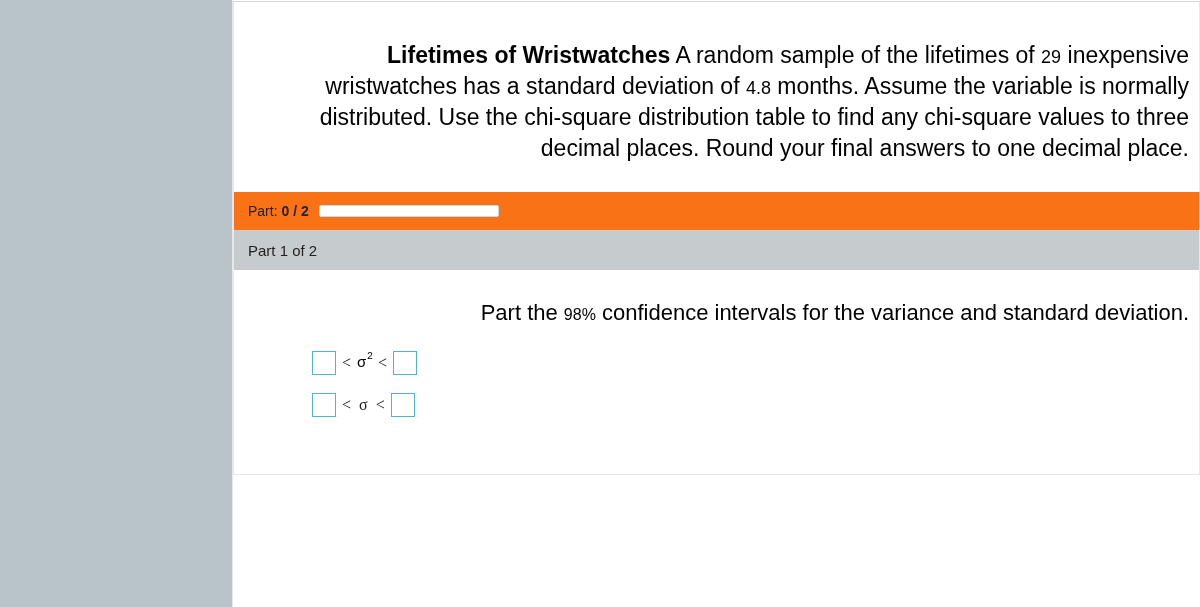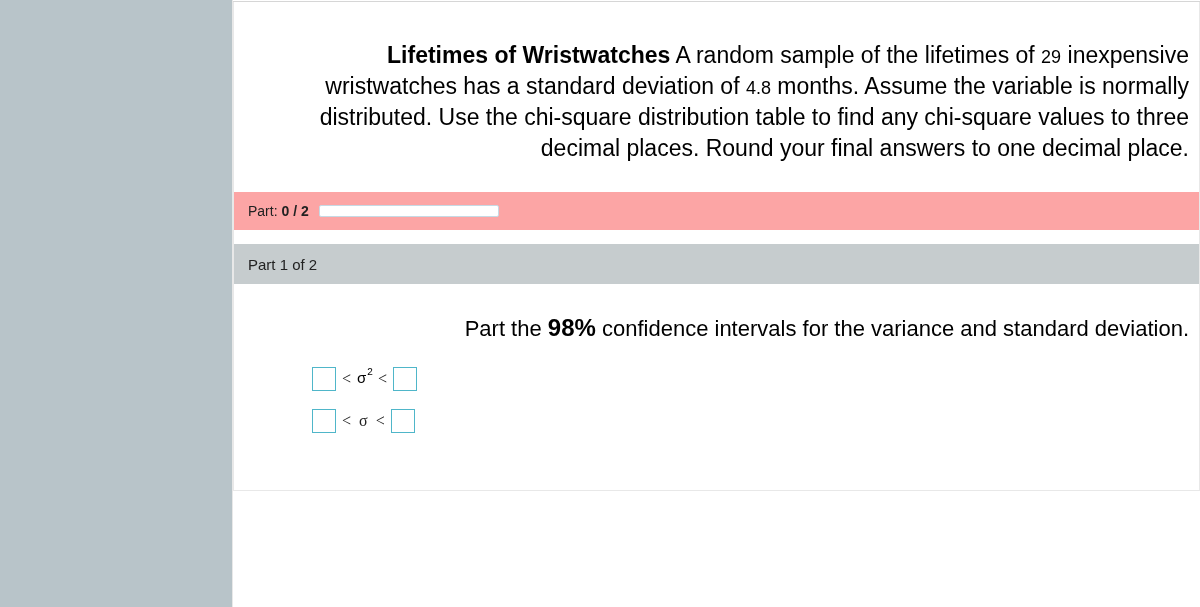--- a/index.html
+++ b/index.html
@@ -12,7 +12,7 @@
   .prompt { padding: 38px 10px 28px 24px; font-size: 23px; line-height: 1.35; color: #000; font-family: Verdana, Geneva, sans-serif; }
   .prompt .bold { font-weight: 700; }
   .prompt .small { font-size: 18px; font-family: Verdana, Geneva, sans-serif; }
-  .progress-bar { display: flex; align-items: center; background: #fca5a5; height: 38px; padding-left: 14px; font-size: 14px; color: #222; }
+  .progress-bar { display: flex; align-items: center; background: #f97316; height: 38px; padding-left: 14px; font-size: 14px; color: #222; }
   .progress-bar .label { margin-right: 10px; font-family: Verdana, Geneva, sans-serif; }
   .progress-bar .label .strong { font-weight: 700; }
   .progress-track { width: 180px; height: 12px; background: #fff; border: 1px solid #c6d9e4; border-radius: 2px; position: relative; }

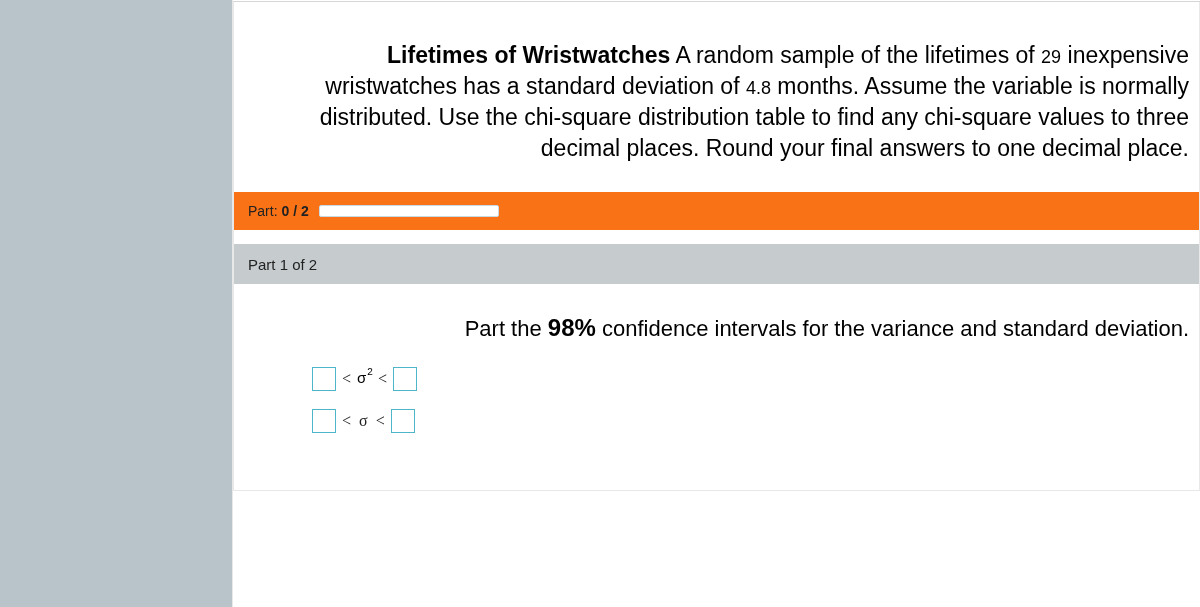--- a/index.html
+++ b/index.html
@@ -16,7 +16,7 @@
   .progress-bar .label { margin-right: 10px; font-family: Verdana, Geneva, sans-serif; }
   .progress-bar .label .strong { font-weight: 700; }
   .progress-track { width: 180px; height: 12px; background: #fff; border: 1px solid #c6d9e4; border-radius: 2px; position: relative; }
-  .part-header { background: #c6ccce; height: 40px; display: flex; align-items: center; padding-left: 14px; font-size: 15px; color: #222; margin-top: 14px; font-family: Verdana, Geneva, sans-serif; }
+  .part-header { background: #c6ccce; height: 40px; display: flex; align-items: center; padding-left: 14px; font-size: 15px; color: #222; font-family: Verdana, Geneva, sans-serif; }
   .part-body { padding: 30px 10px 30px 24px; }
   .part-body .question { font-size: 22px; color: #000; font-family: Verdana, Geneva, sans-serif; }
   .part-body .question .small { font-size: 24px; font-weight: bold; }

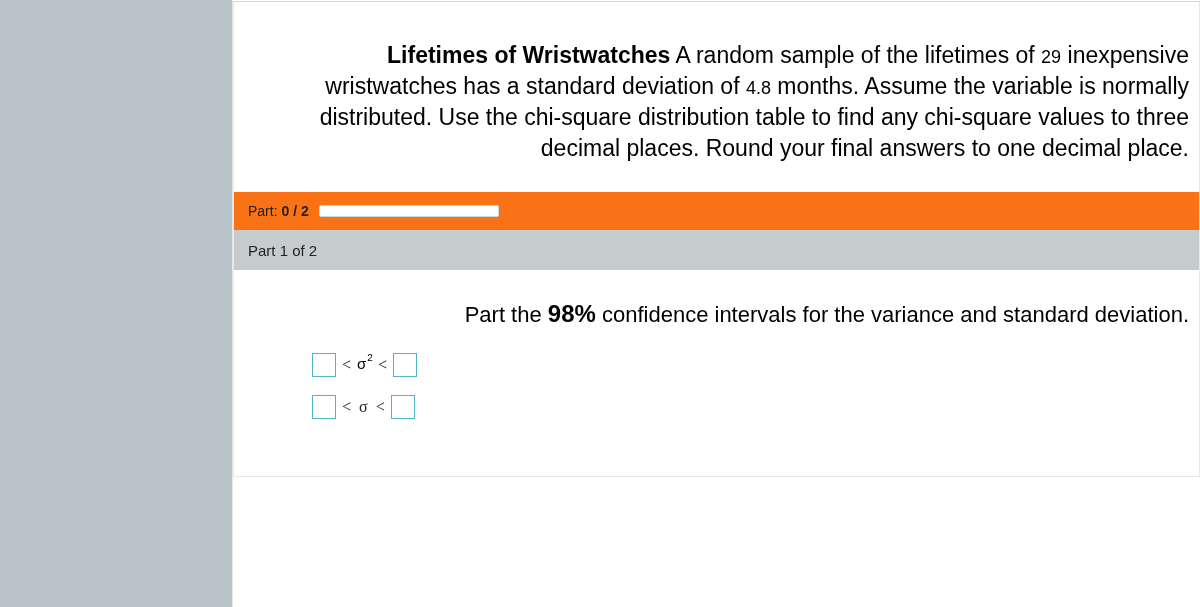--- a/index.html
+++ b/index.html
@@ -19,7 +19,7 @@
   .part-header { background: #c6ccce; height: 40px; display: flex; align-items: center; padding-left: 14px; font-size: 15px; color: #222; font-family: Verdana, Geneva, sans-serif; }
   .part-body { padding: 30px 10px 30px 24px; }
   .part-body .question { font-size: 22px; color: #000; font-family: Verdana, Geneva, sans-serif; }
-  .part-body .question .small { font-size: 24px; font-weight: bold; }
+  .part-body .question .small { font-size: 16px; }
   .answer-rows { margin-top: 24px; margin-left: 54px; }
   .row { display: flex; align-items: center; margin-bottom: 16px; height: 26px;}
   .ans-box { width: 24px; height: 24px; border: 1px solid #4fb6c9; background: #fff; }

